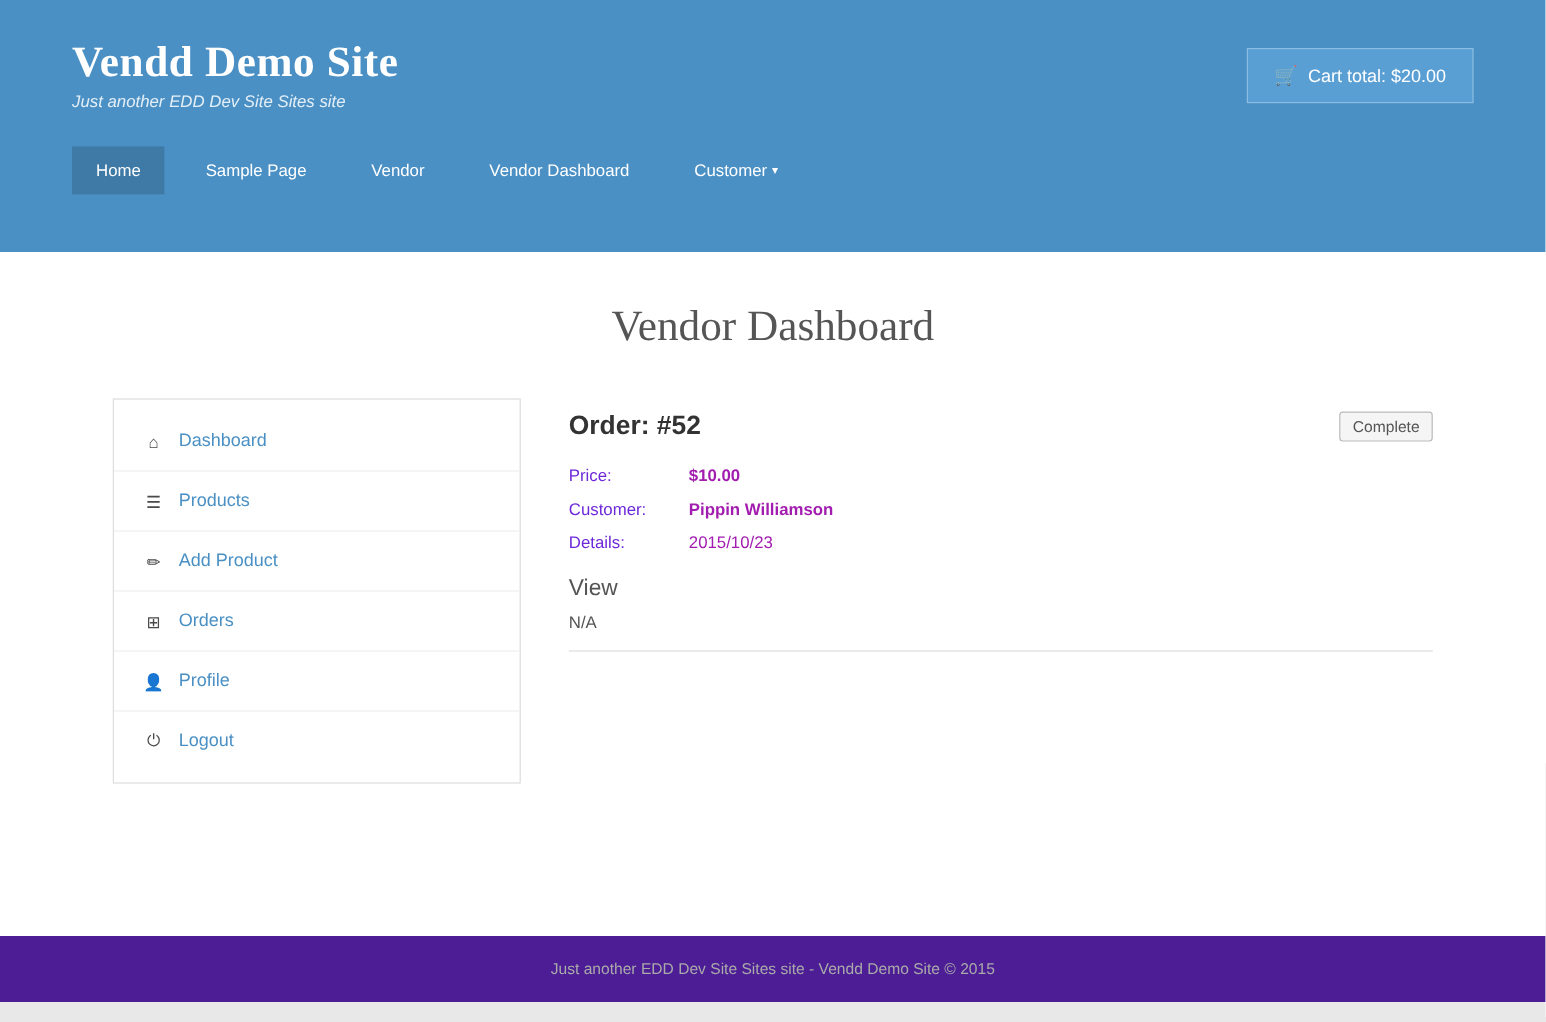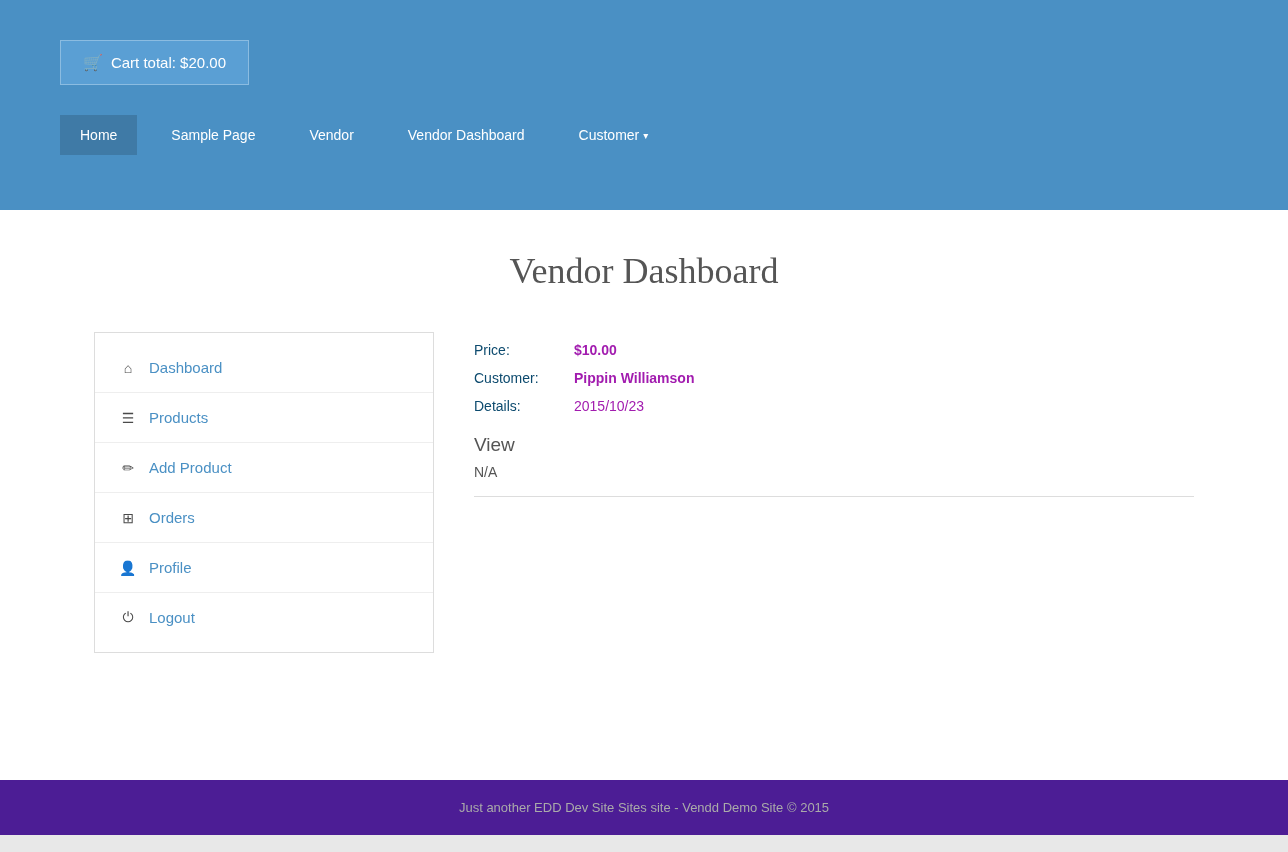--- a/index.html
+++ b/index.html
@@ -187,6 +187,10 @@
 
 <header class="site-header">
   <div class="header-top">
+    <div>
+      <div class="site-title">Vendd Demo Site</div>
+      <div class="site-tagline">Just another EDD Dev Site Sites site</div>
+    </div>
     <button class="cart-button">
       <span class="cart-icon">🛒</span>
       <span>Cart total: $20.00</span>

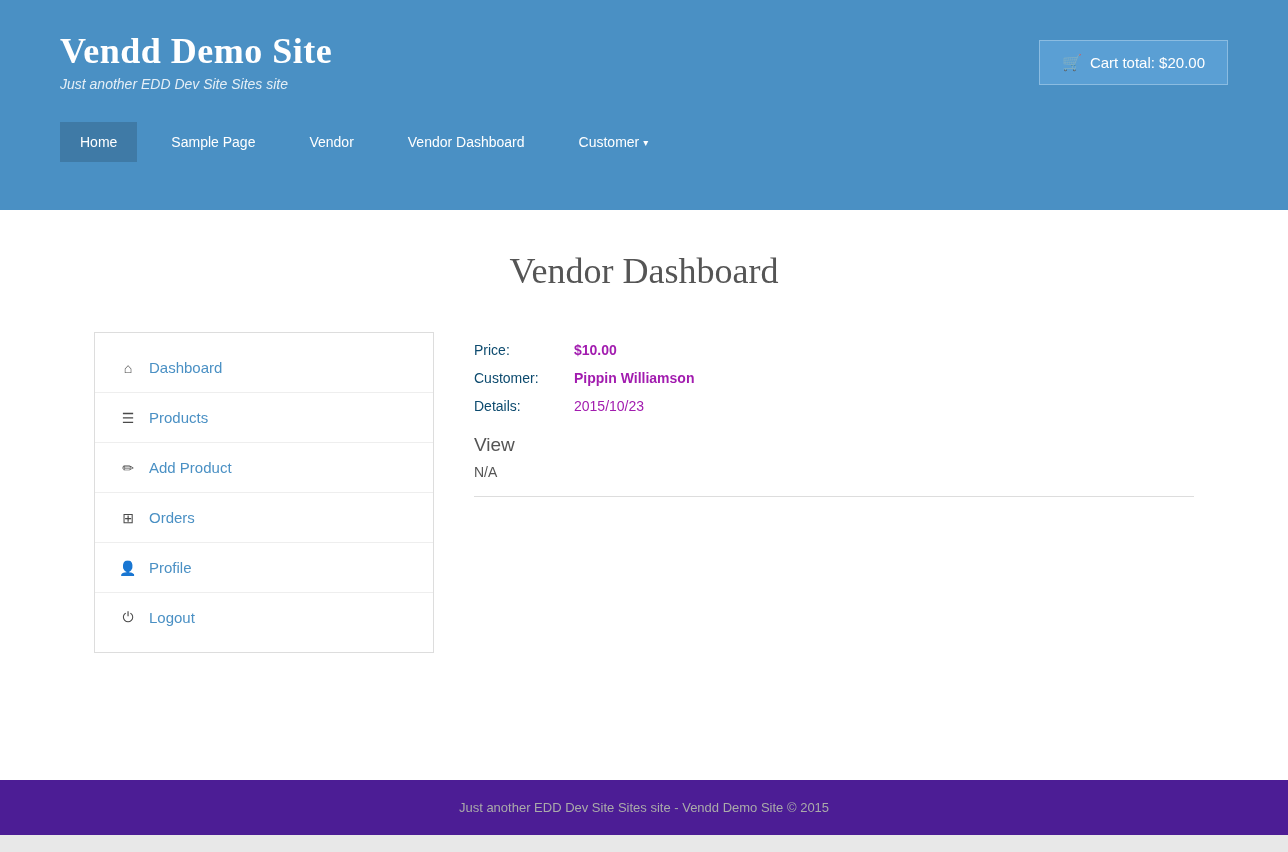--- a/index.html
+++ b/index.html
@@ -241,6 +241,10 @@
     </aside>
 
     <div class="order-panel">
+      <div class="order-header">
+        <span class="order-title">Order: #52</span>
+        <span class="status-badge">Complete</span>
+      </div>
       <div class="order-details">
         <div class="detail-row">
           <span class="detail-label">Price:</span>

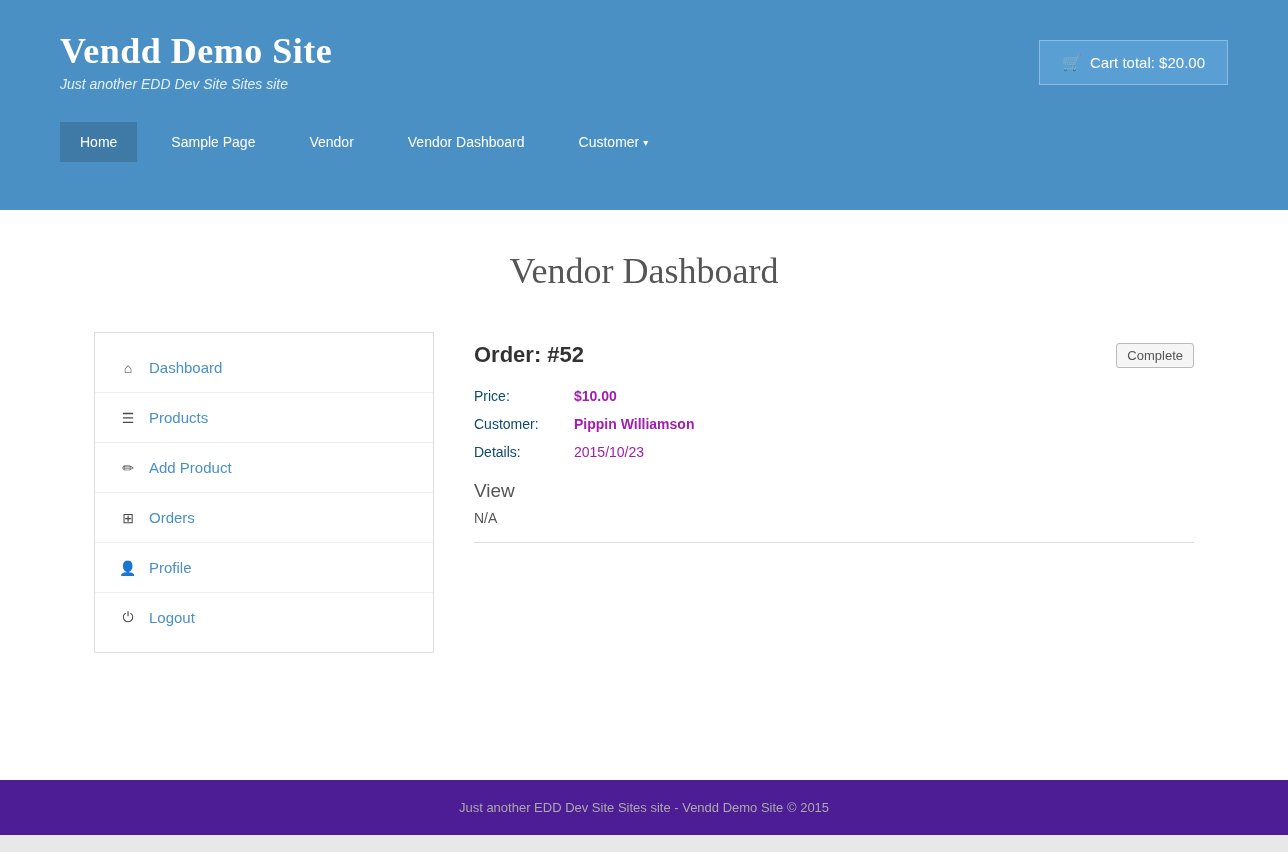--- a/index.html
+++ b/index.html
@@ -148,7 +148,7 @@
       font-size: 14px;
     }
     .detail-label {
-      color: #0c4a6e;
+      color: #6d28d9;
       width: 100px;
       flex-shrink: 0;
     }

